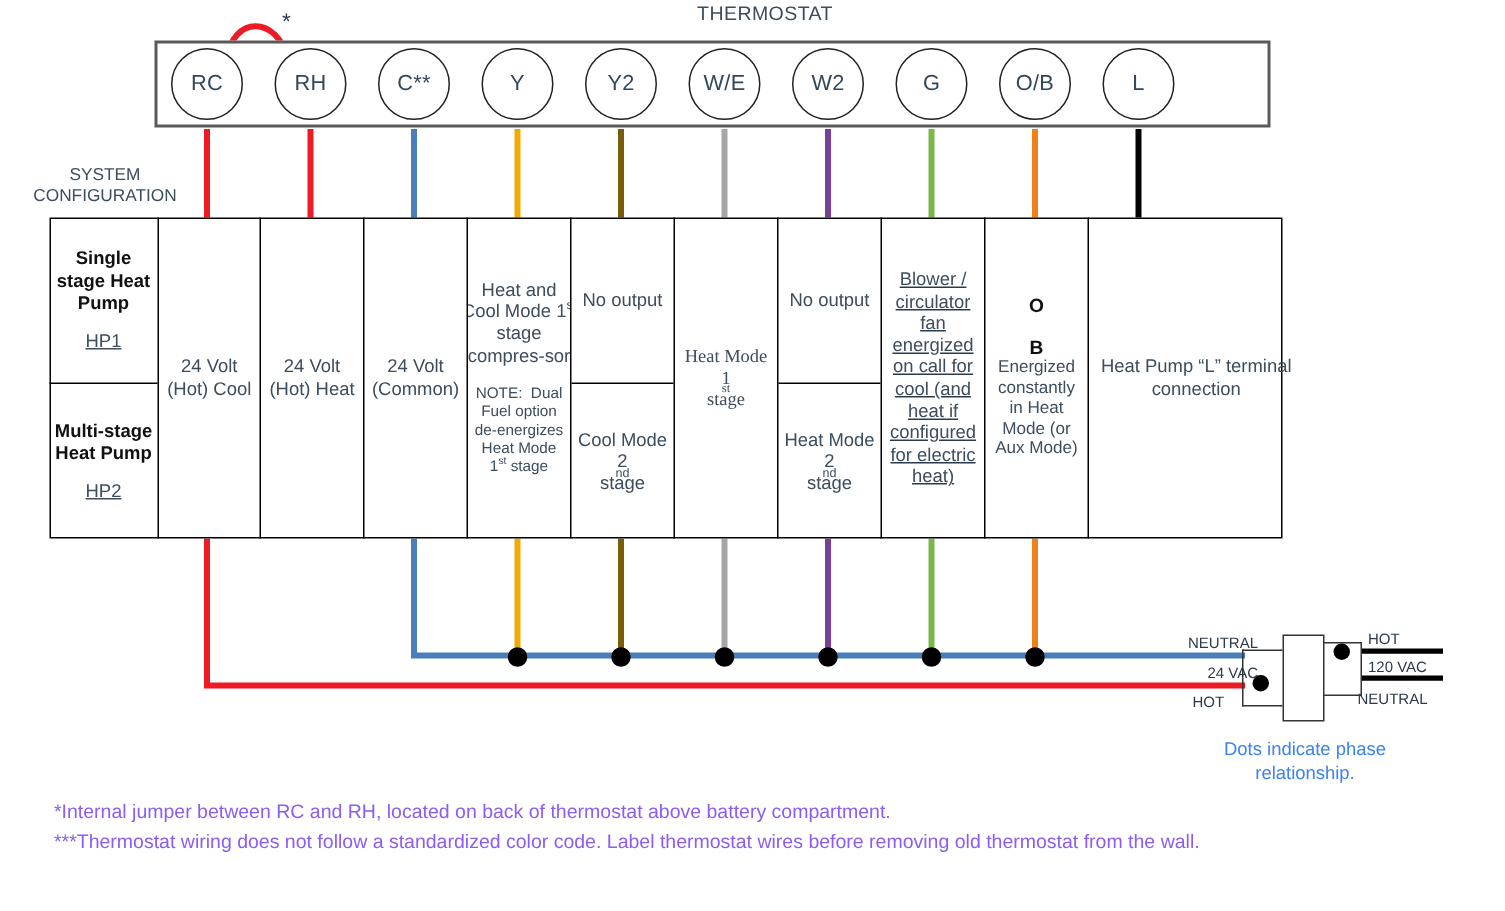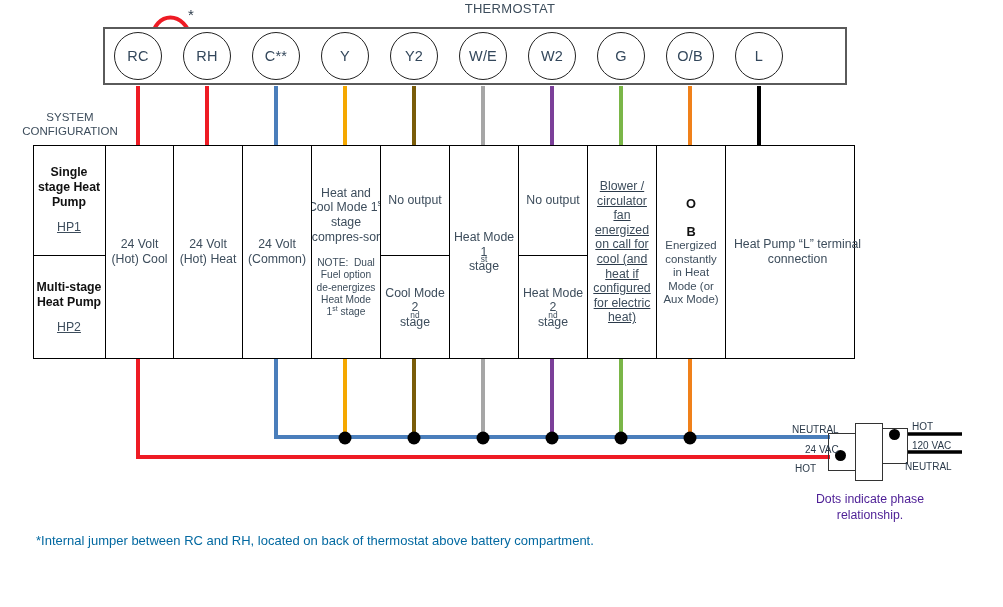--- a/index.html
+++ b/index.html
@@ -317,7 +317,7 @@
     <div class="cell split-bot">Cool Mode 2<sup>nd</sup> stage</div>
   </div>
 
-  <div class="col" style="left:449px; width:69px;">
+  <div class="col" style="left:449px; width:69px;font-family:Liberation Serif, serif;">
     <div class="cell full">Heat Mode 1<sup>st</sup> stage</div>
   </div>
 

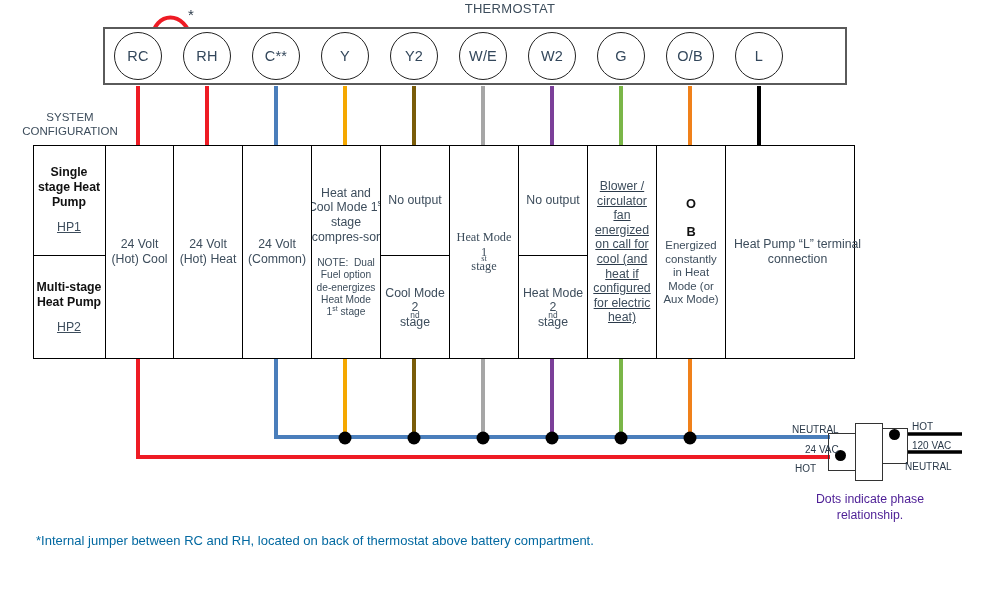--- a/index.html
+++ b/index.html
@@ -204,7 +204,7 @@
     text-align: center;
     font-size: 12.3px;
     line-height: 16px;
-    color: #4c1d95;
+    color: #3b82f6;
   }
 
   

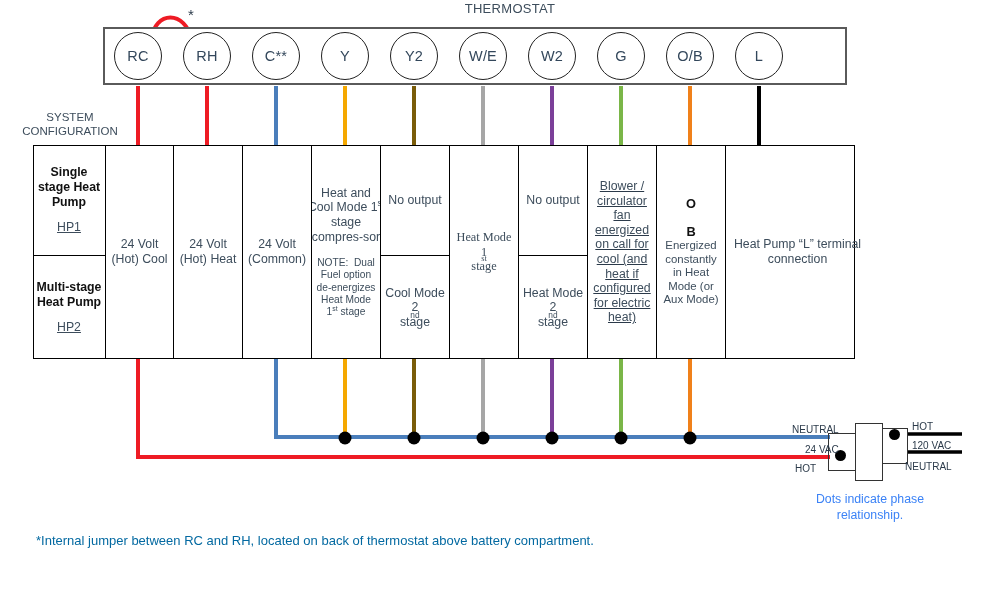--- a/index.html
+++ b/index.html
@@ -217,7 +217,7 @@
   .footnote {
     font-size: 13px;
     line-height: 19.5px;
-    color: #0369a1;
+    color: #8b5cf6;
     white-space: nowrap;
   }
 </style>

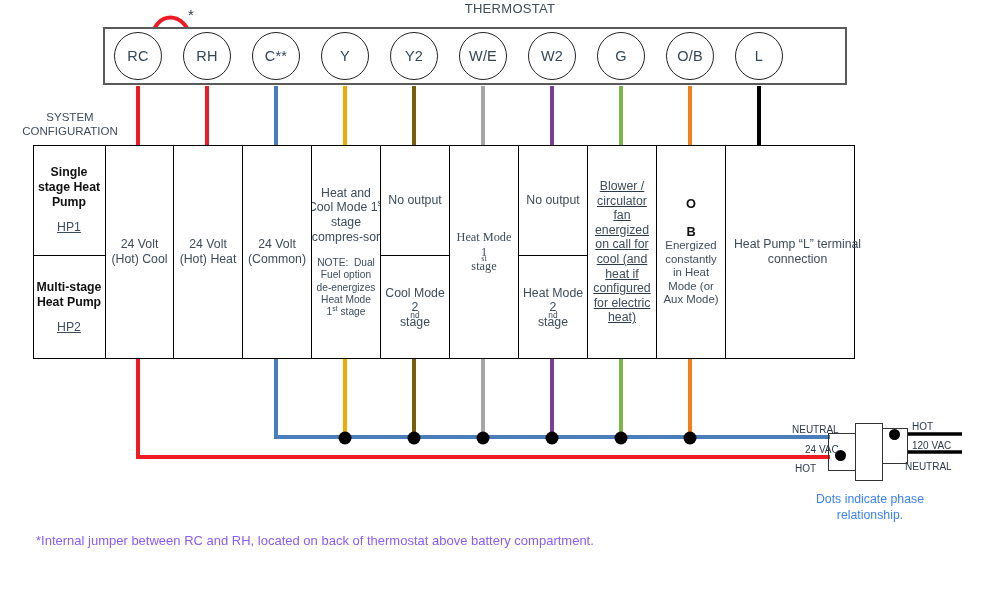--- a/index.html
+++ b/index.html
@@ -363,6 +363,7 @@
 
   <div class="footnotes">
     <div class="footnote">*Internal jumper between RC and RH, located on back of thermostat above battery compartment.</div>
+    <div class="footnote">***Thermostat wiring does not follow a standardized color code.  Label thermostat wires before removing old thermostat from the wall.</div>
   </div>
 
 </div>

